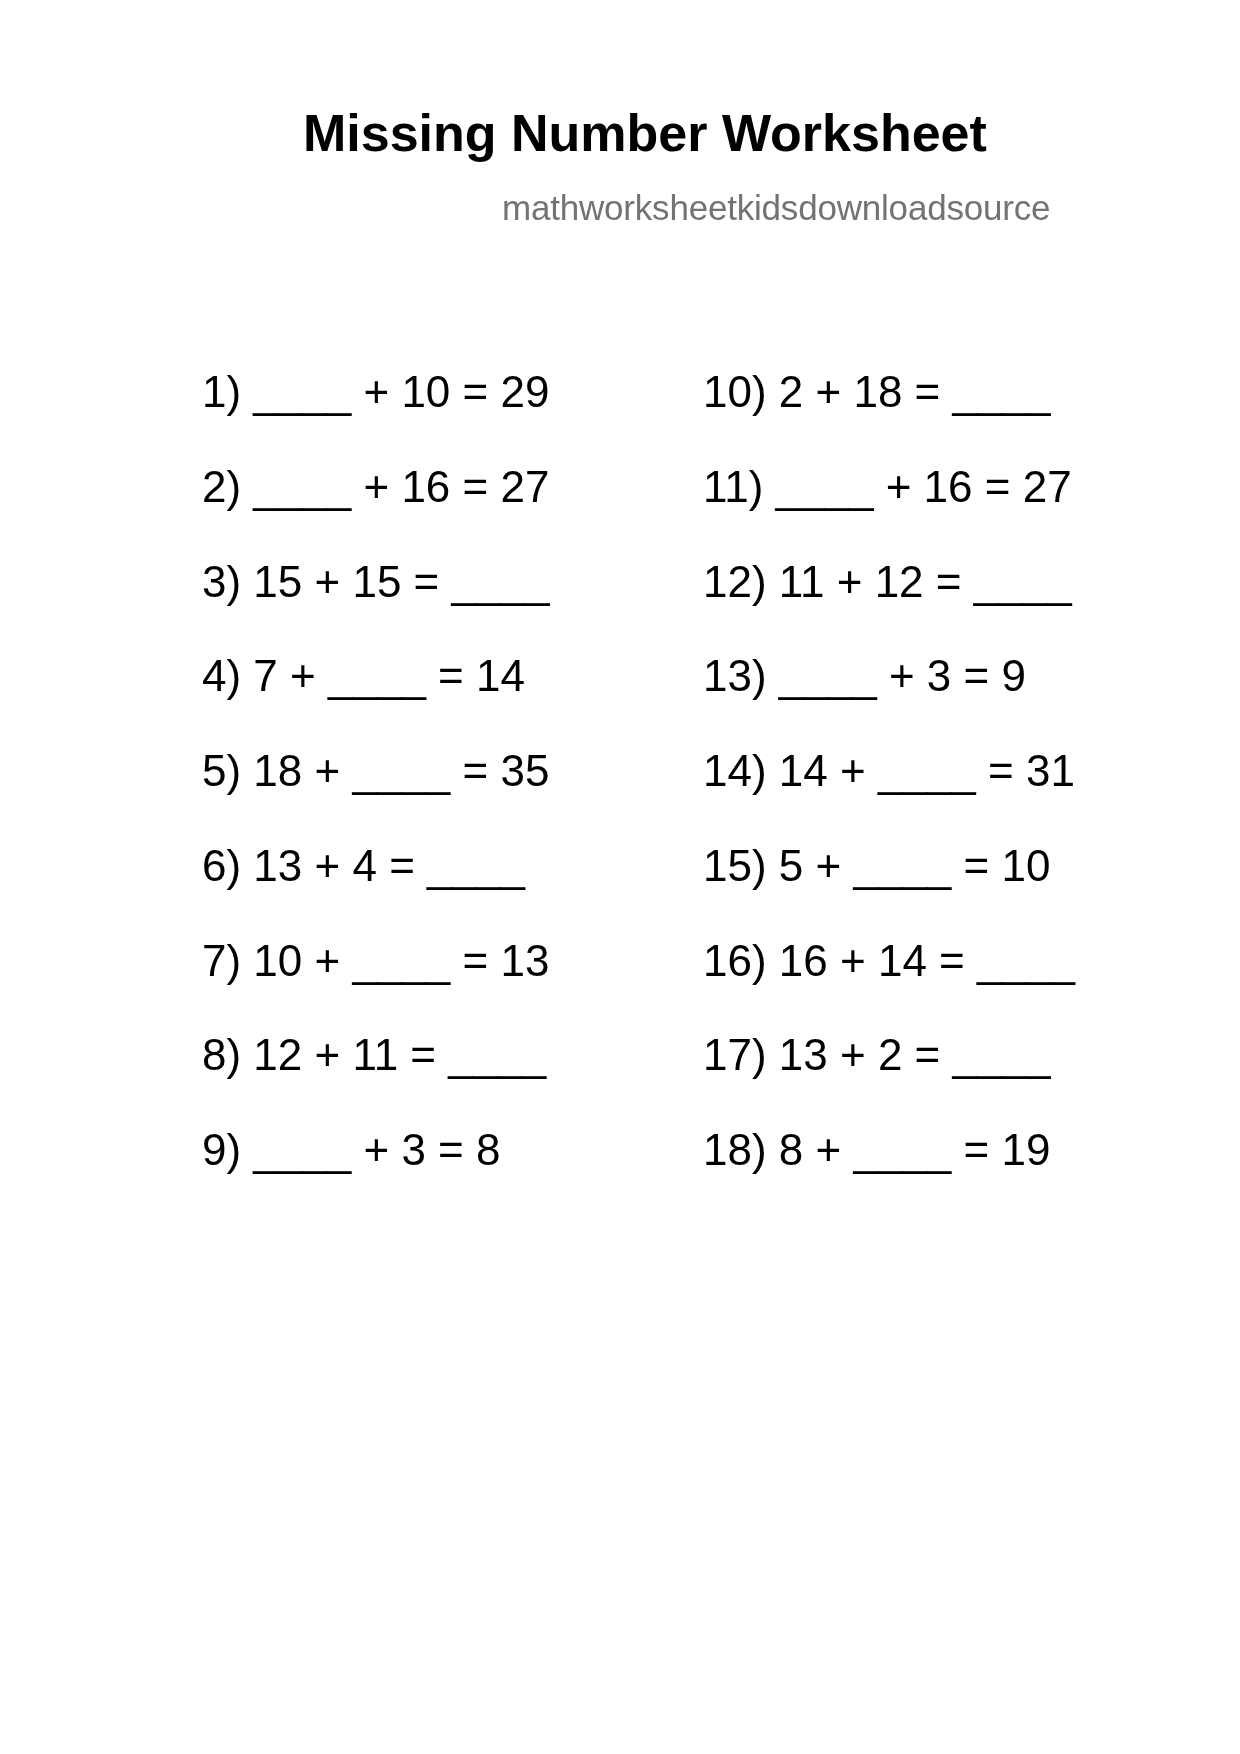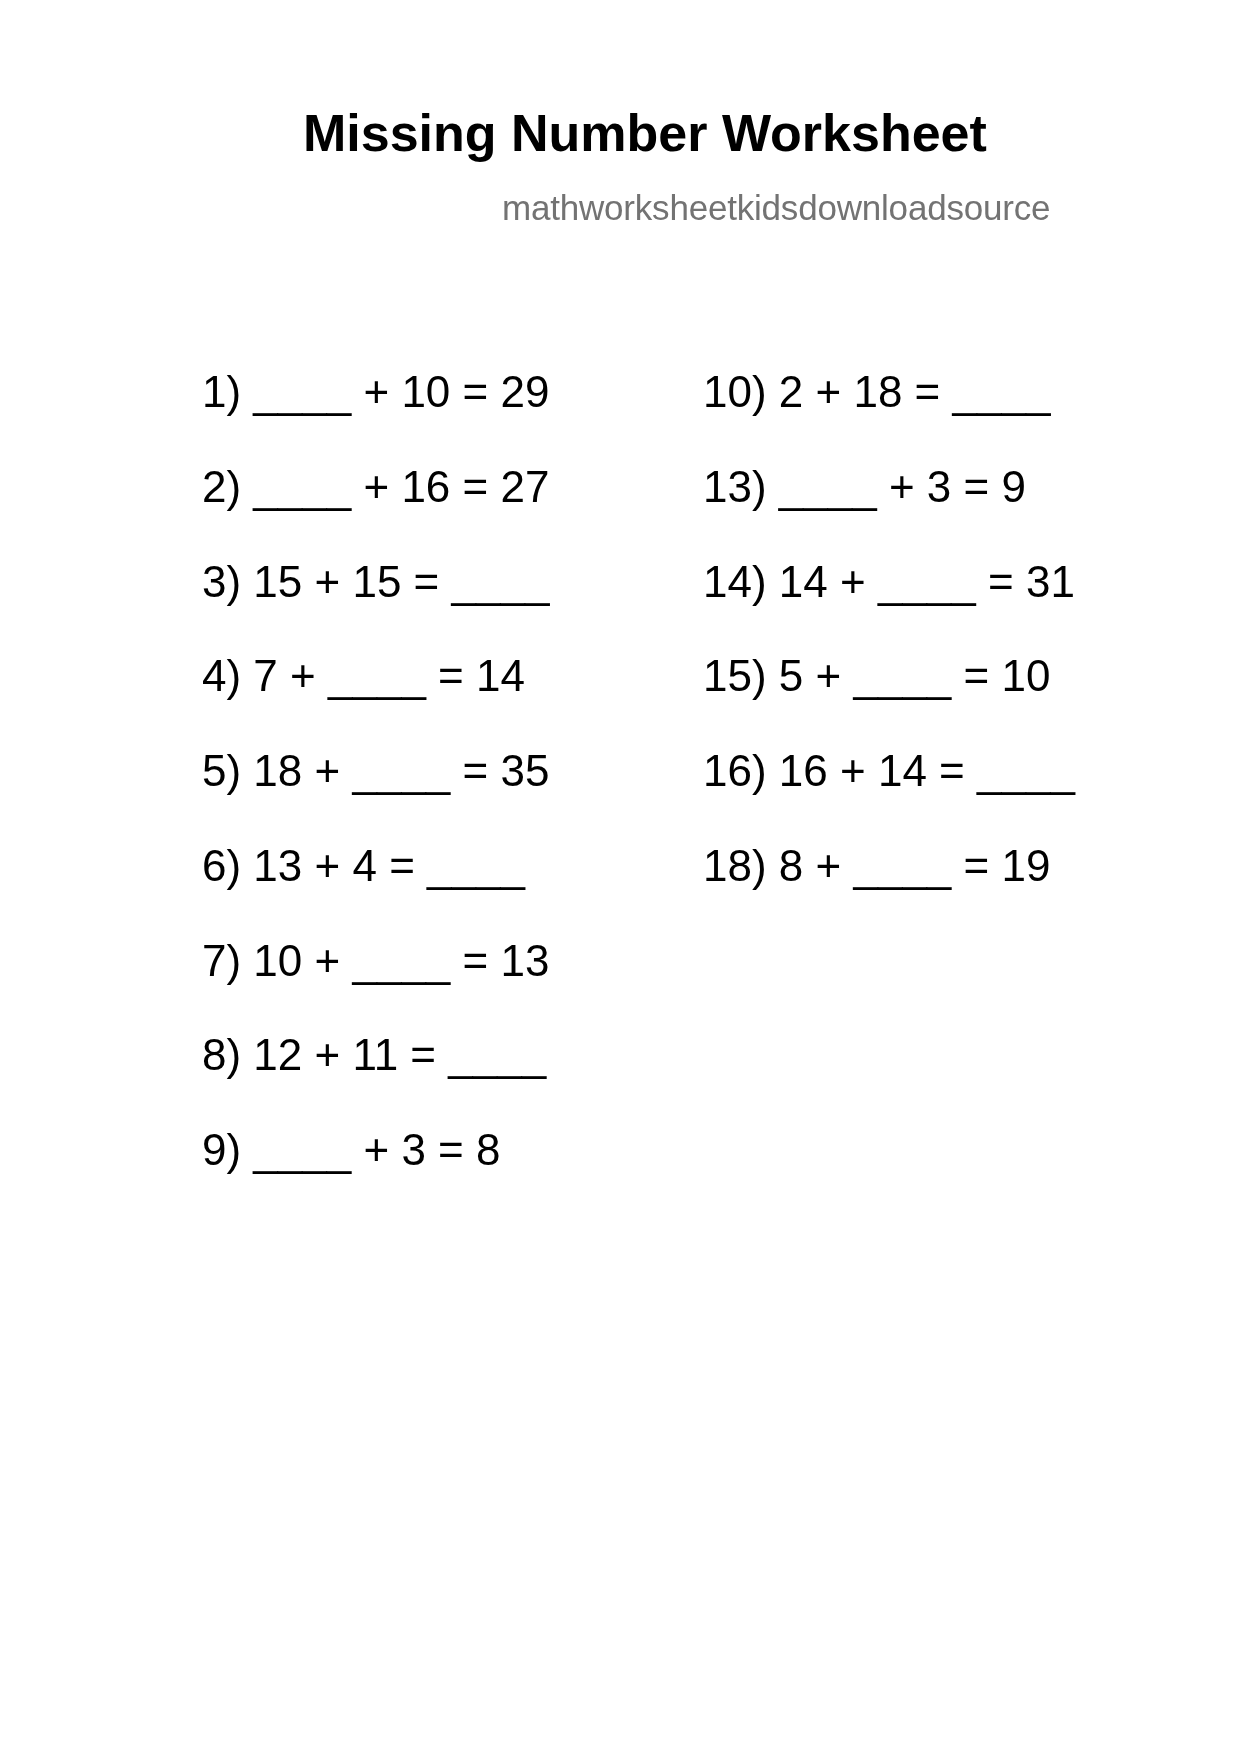--- a/index.html
+++ b/index.html
@@ -73,6 +73,7 @@
 
 <ul class="column col-right">
   <li class="problem">10) 2 + 18 = ____</li>
+  <li class="problem">11) ____ + 16 = 27</li>
   <li class="problem">13) ____ + 3 = 9</li>
   <li class="problem">14) 14 + ____ = 31</li>
   <li class="problem">15) 5 + ____ = 10</li>

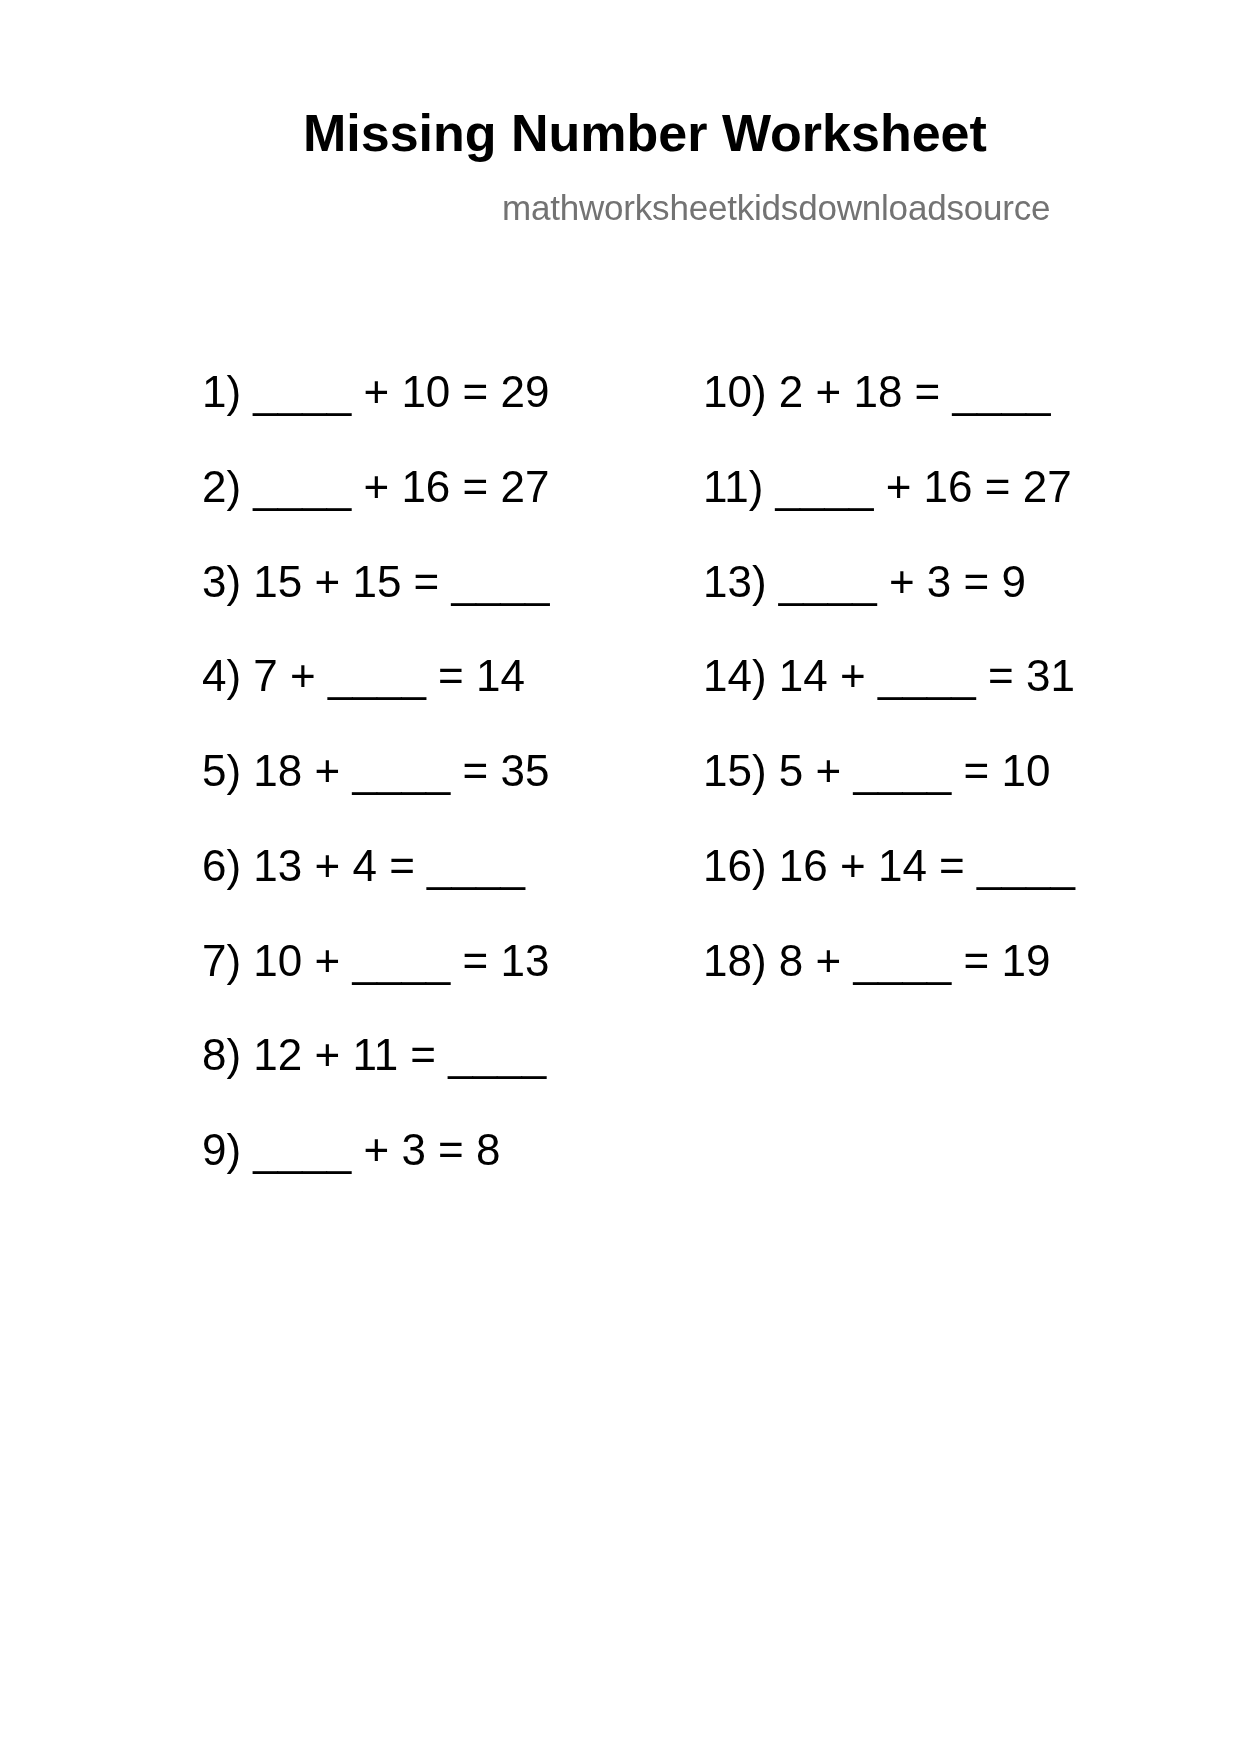--- a/index.html
+++ b/index.html
@@ -74,6 +74,7 @@
 <ul class="column col-right">
   <li class="problem">10) 2 + 18 = ____</li>
   <li class="problem">11) ____ + 16 = 27</li>
+  <li class="problem">12) 11 + 12 = ____</li>
   <li class="problem">13) ____ + 3 = 9</li>
   <li class="problem">14) 14 + ____ = 31</li>
   <li class="problem">15) 5 + ____ = 10</li>

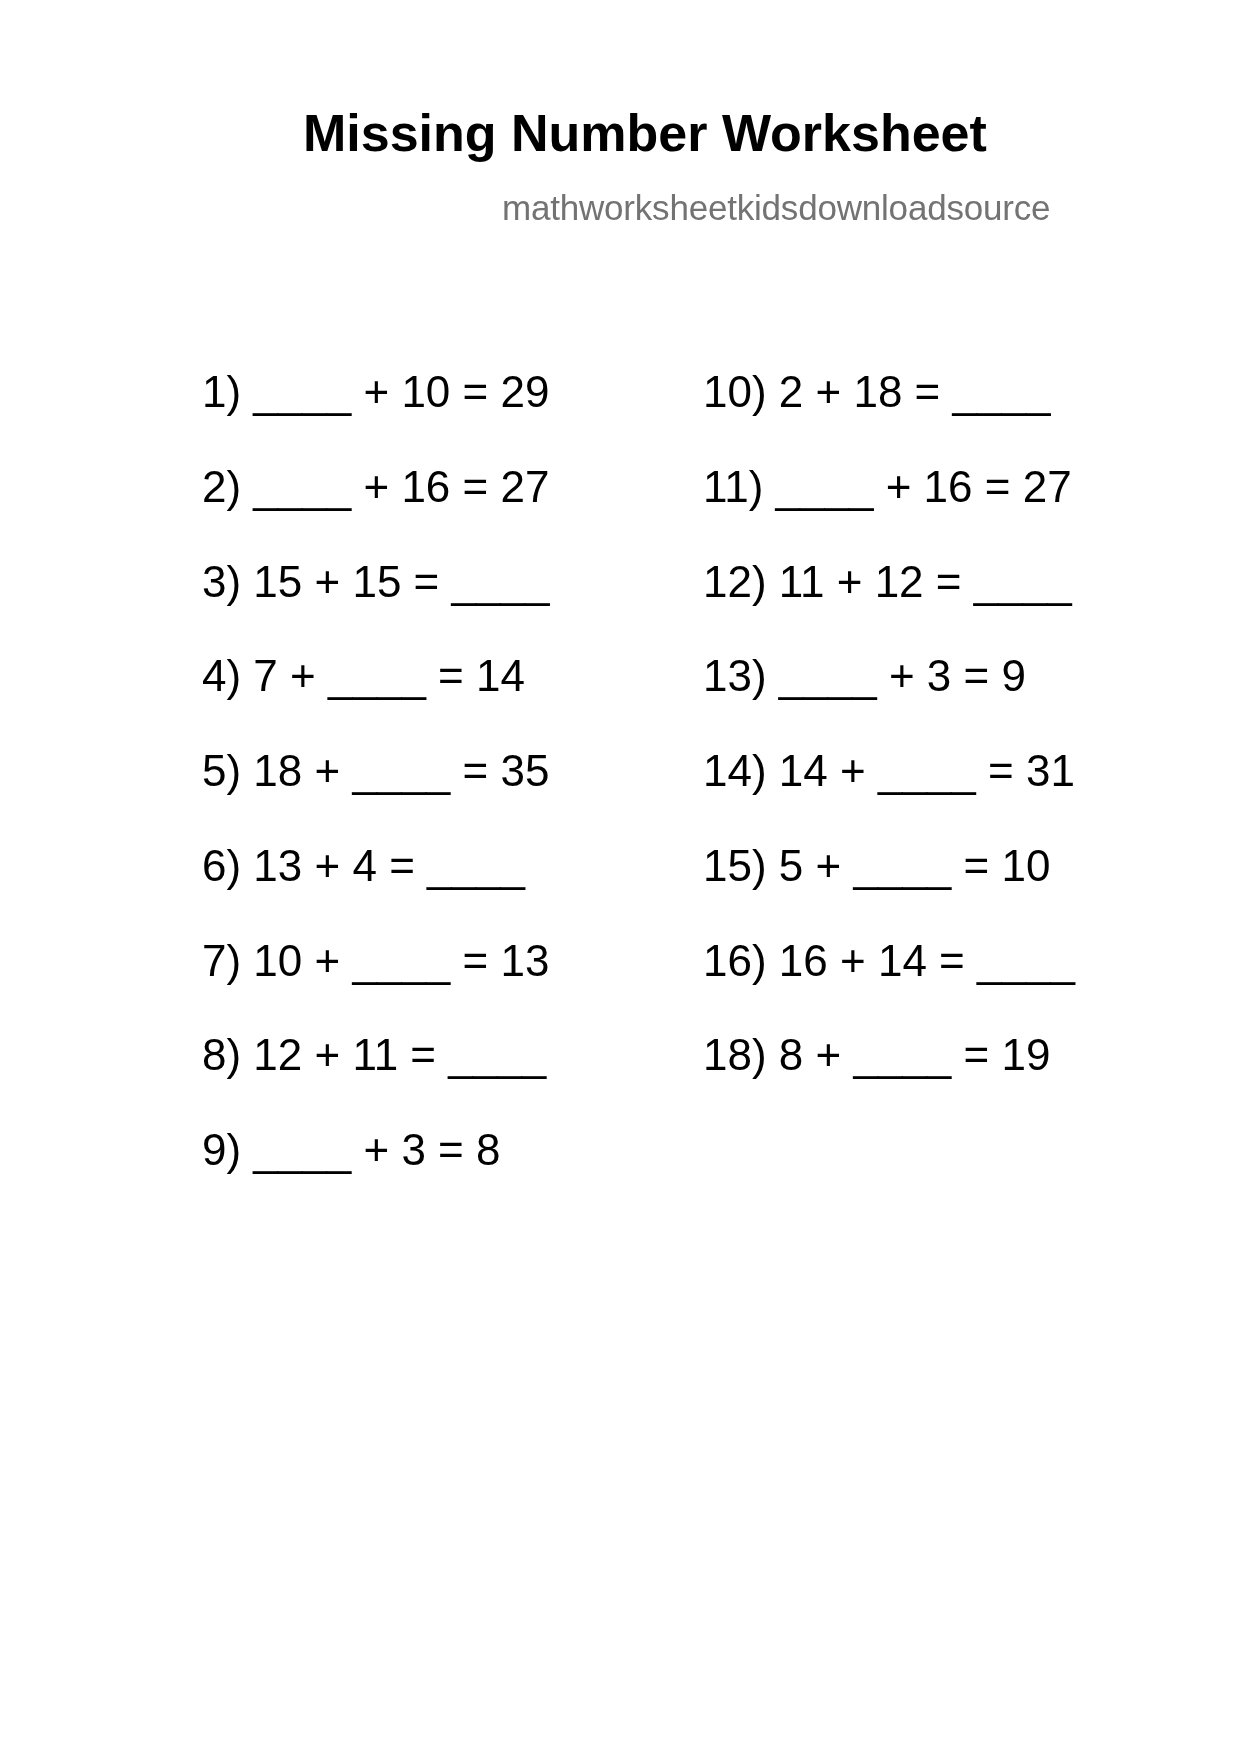--- a/index.html
+++ b/index.html
@@ -79,6 +79,7 @@
   <li class="problem">14) 14 + ____ = 31</li>
   <li class="problem">15) 5 + ____ = 10</li>
   <li class="problem">16) 16 + 14 = ____</li>
+  <li class="problem">17) 13 + 2 = ____</li>
   <li class="problem">18) 8 + ____ = 19</li>
 </ul>
 

